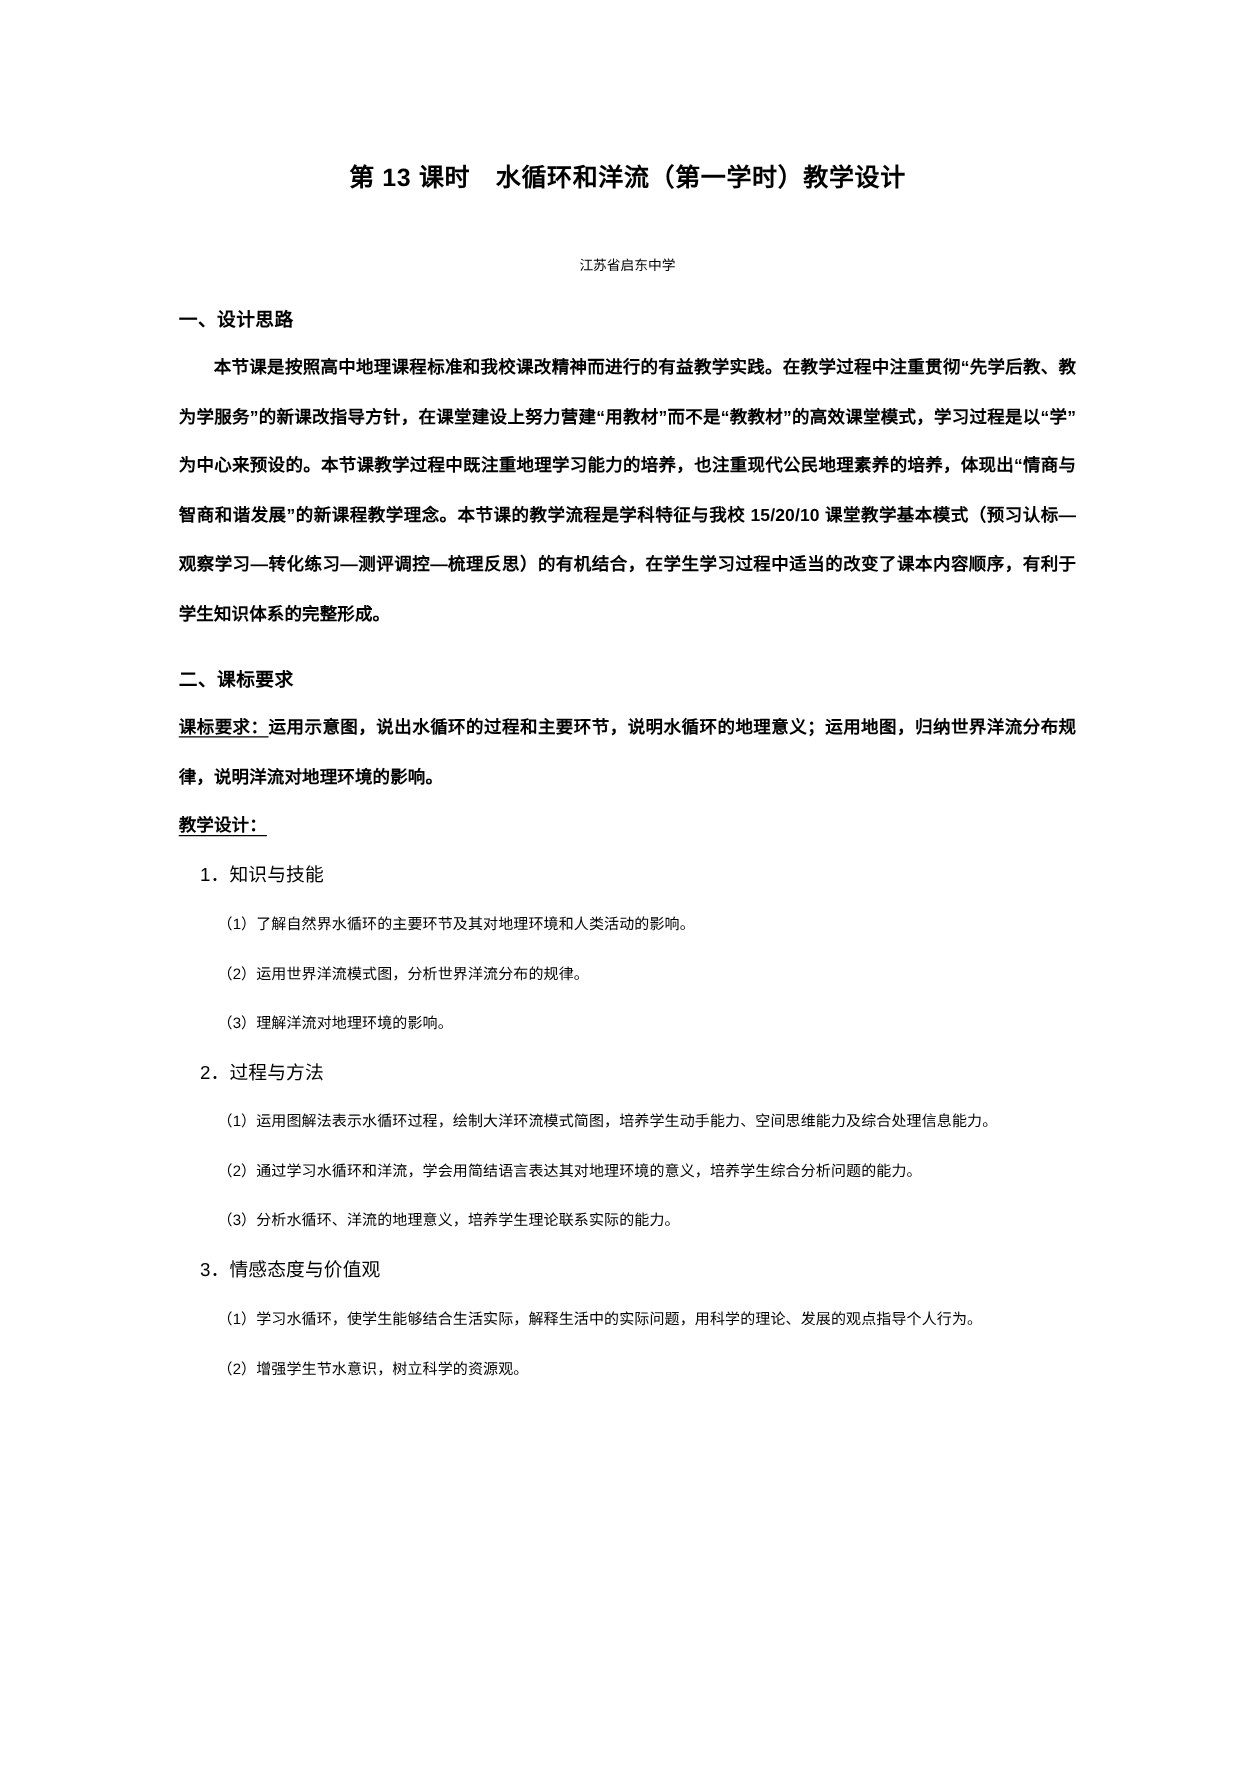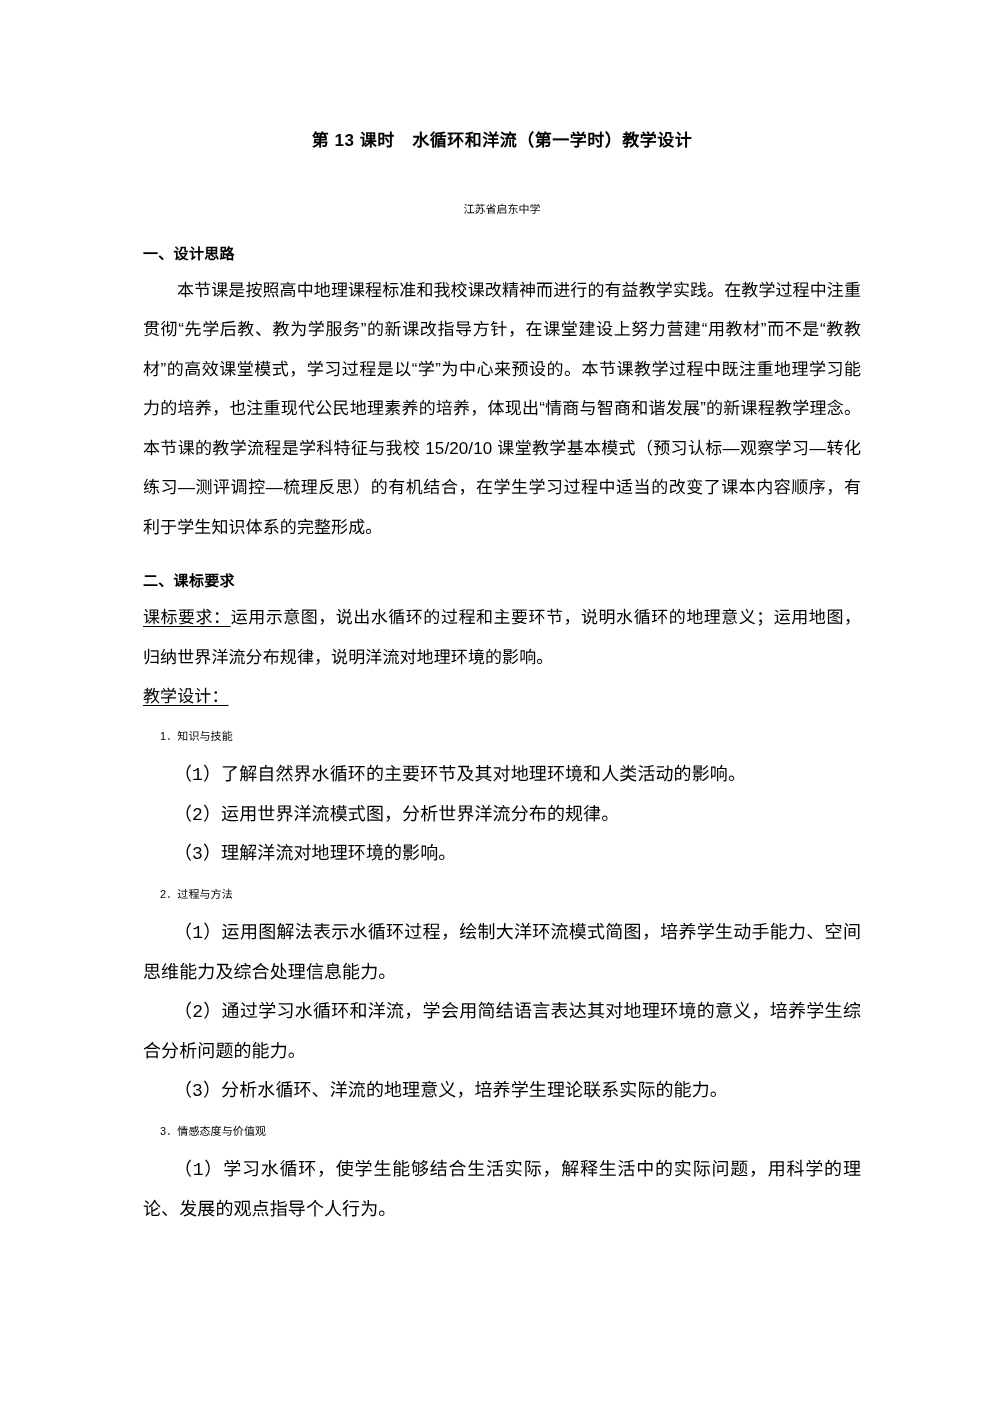--- a/index.html
+++ b/index.html
@@ -32,7 +32,7 @@
     text-align: center;
     font-family: "Liberation Sans", "DejaVu Sans", sans-serif;
     font-weight: bold;
-    font-size: 17px;
+    font-size: 20px;
     letter-spacing: 0.5px;
     margin: 0;
     padding-top: 131px;

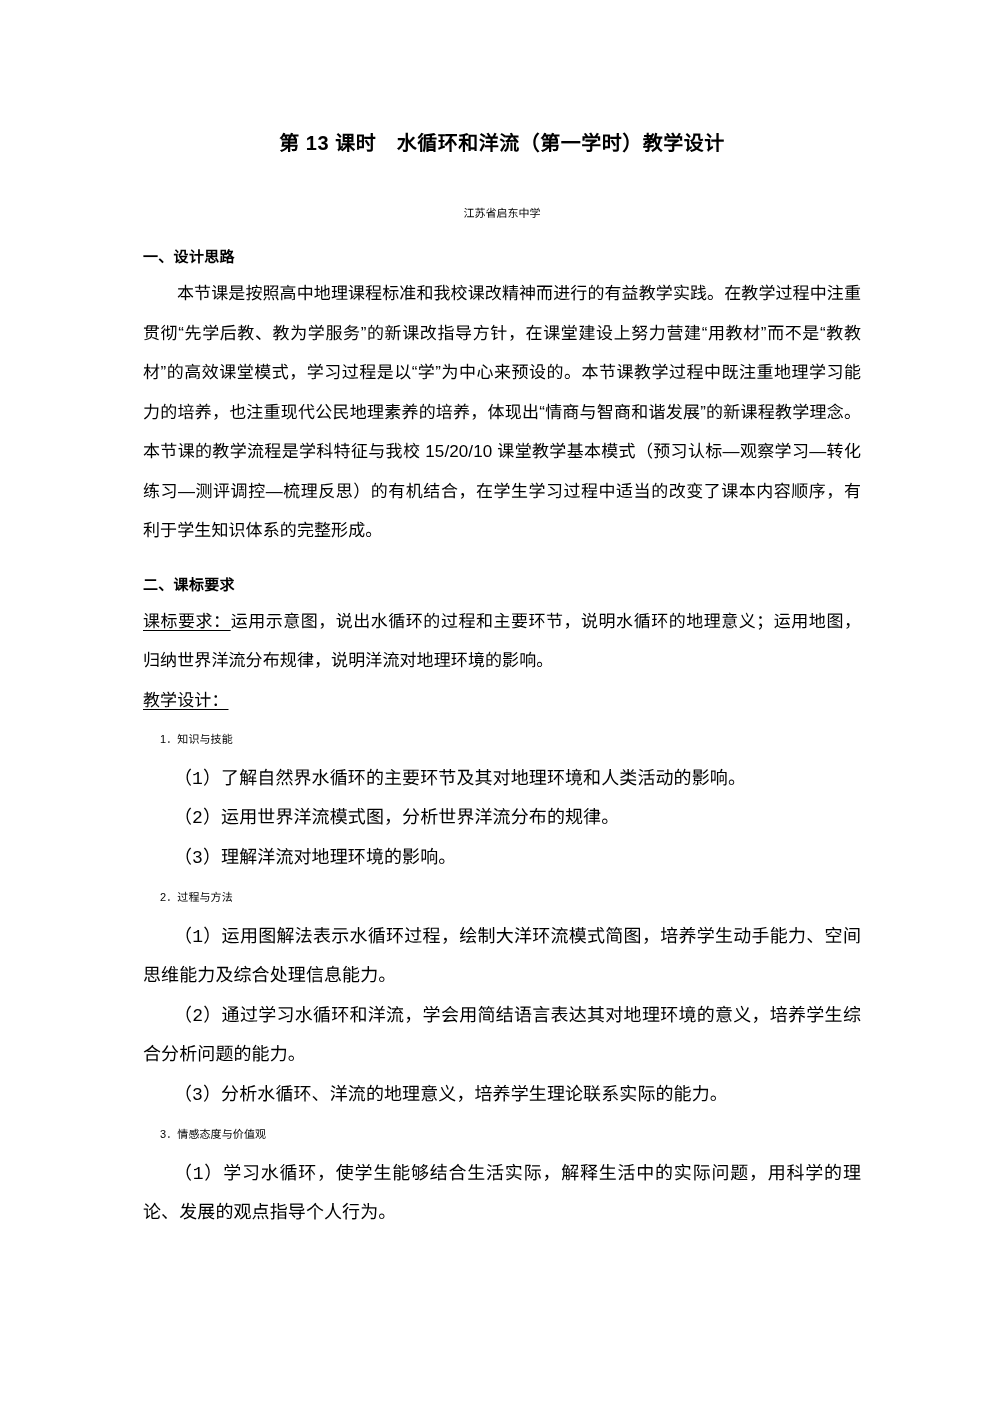--- a/index.html
+++ b/index.html
@@ -65,12 +65,13 @@
   
   .body-para {
     font-family: "Liberation Sans", "DejaVu Sans", sans-serif;
-    font-size: 17px;
+    font-size: 14px;
     line-height: 39.5px;
     margin: 0;
     text-align: justify;
     text-justify: inter-ideograph;
     letter-spacing: 0.1px;
+    font-weight: bold;
   }
   .indent2 { text-indent: 2em; }
   .pad-top-small { padding-top: 8px; }

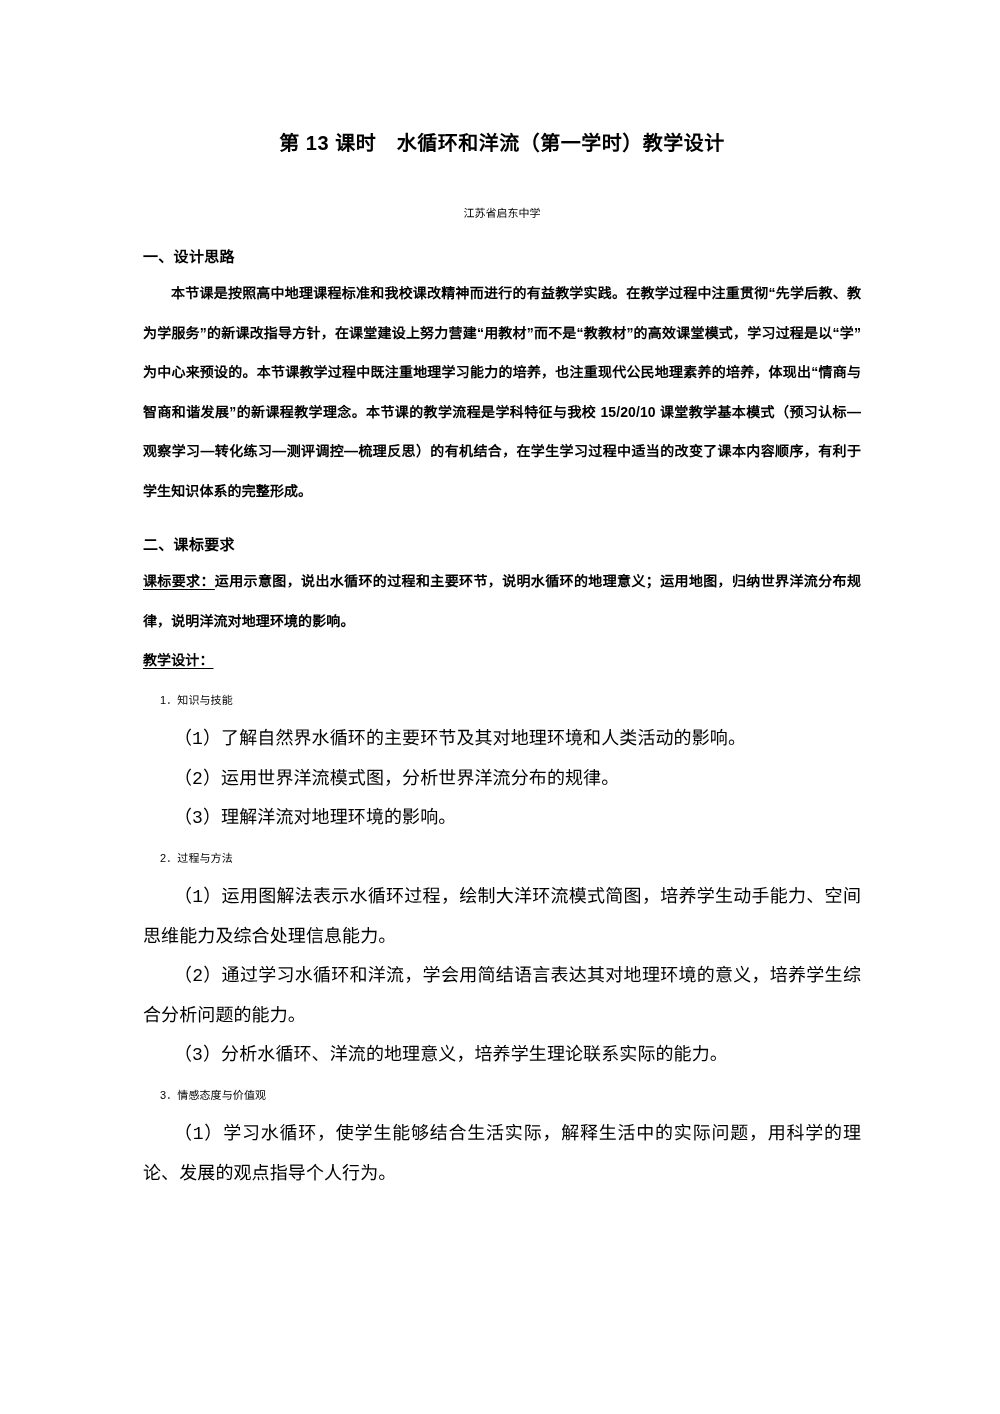--- a/index.html
+++ b/index.html
@@ -86,7 +86,7 @@
   
   .level-1 {
     font-family: "Liberation Sans", "DejaVu Sans", sans-serif;
-    font-size: 11px;
+    font-size: 15px;
     line-height: 39.5px;
     margin: 0;
     padding-left: 17px;

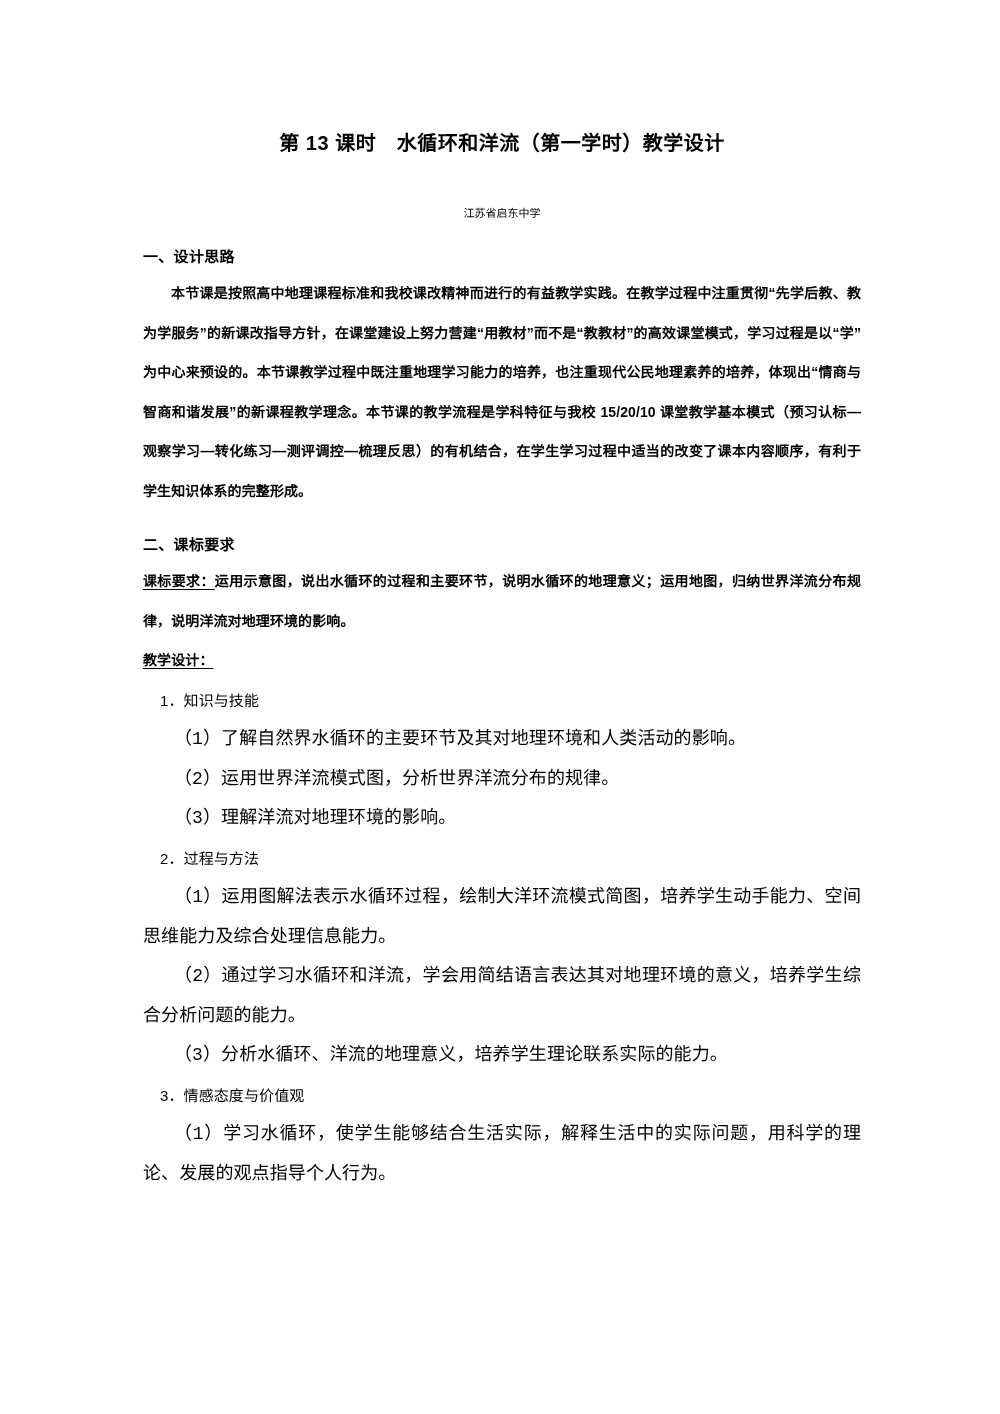--- a/index.html
+++ b/index.html
@@ -93,8 +93,8 @@
     letter-spacing: 0.1px;
   }
   .level-2 {
-    font-family: Liberation Mono, monospace;
-    font-size: 18px;
+    font-family: Liberation Sans, sans-serif;
+    font-size: 12px;
     line-height: 39.5px;
     margin: 0;
     text-align: justify;

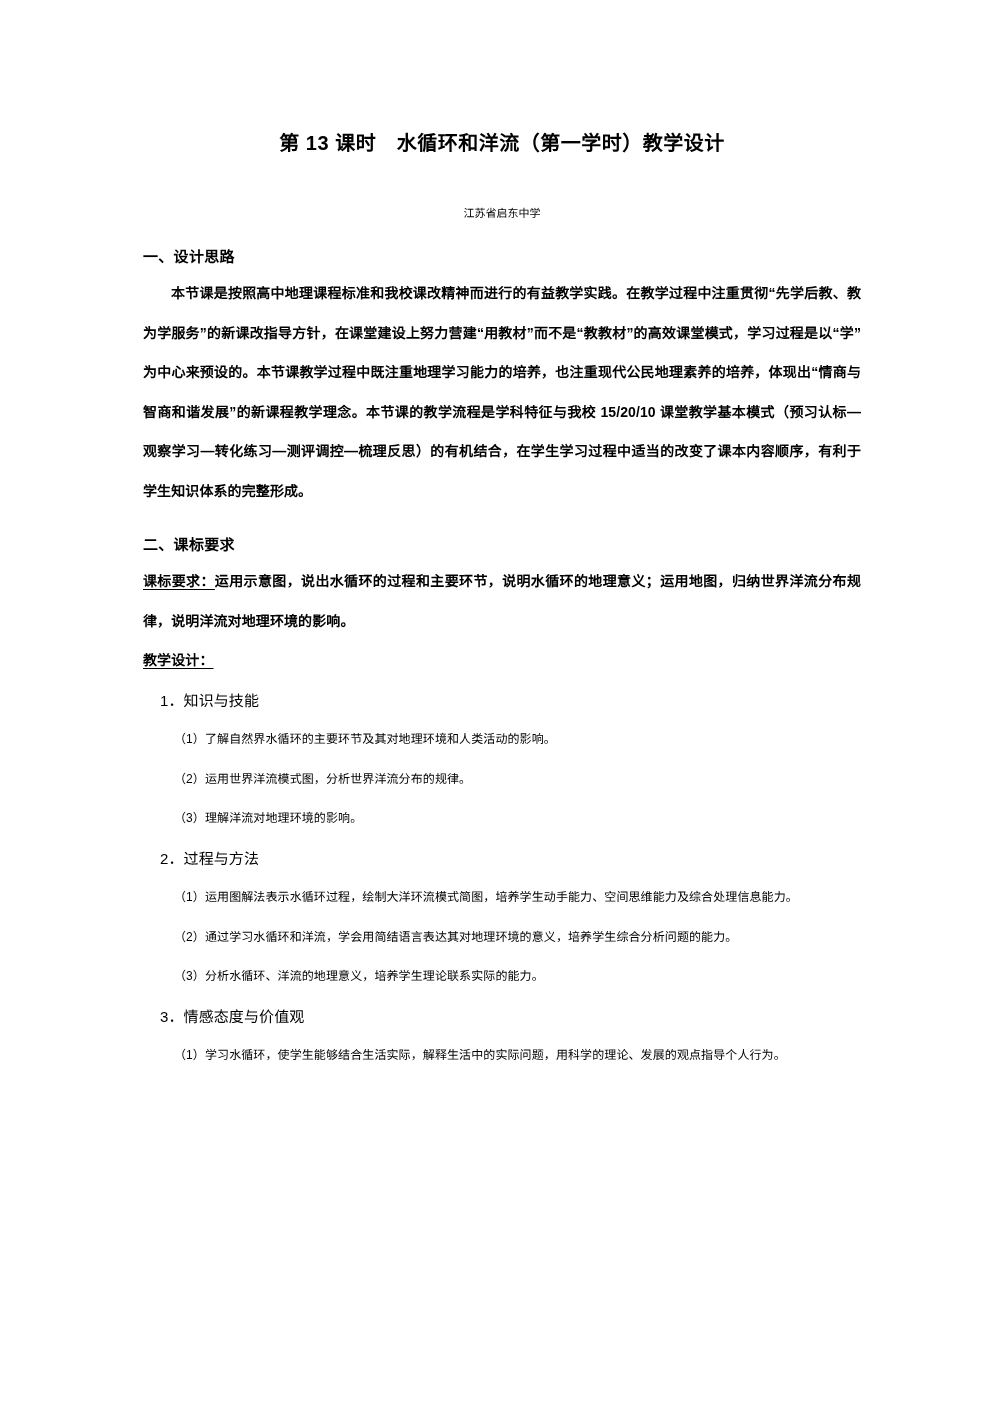--- a/index.html
+++ b/index.html
@@ -135,6 +135,7 @@
 
     <p class="level-1">3．情感态度与价值观</p>
     <p class="level-2">（1）学习水循环，使学生能够结合生活实际，解释生活中的实际问题，用科学的理论、发展的观点指导个人行为。</p>
+    <p class="level-2">（2）增强学生节水意识，树立科学的资源观。</p>
 
   </div>
 </div>

